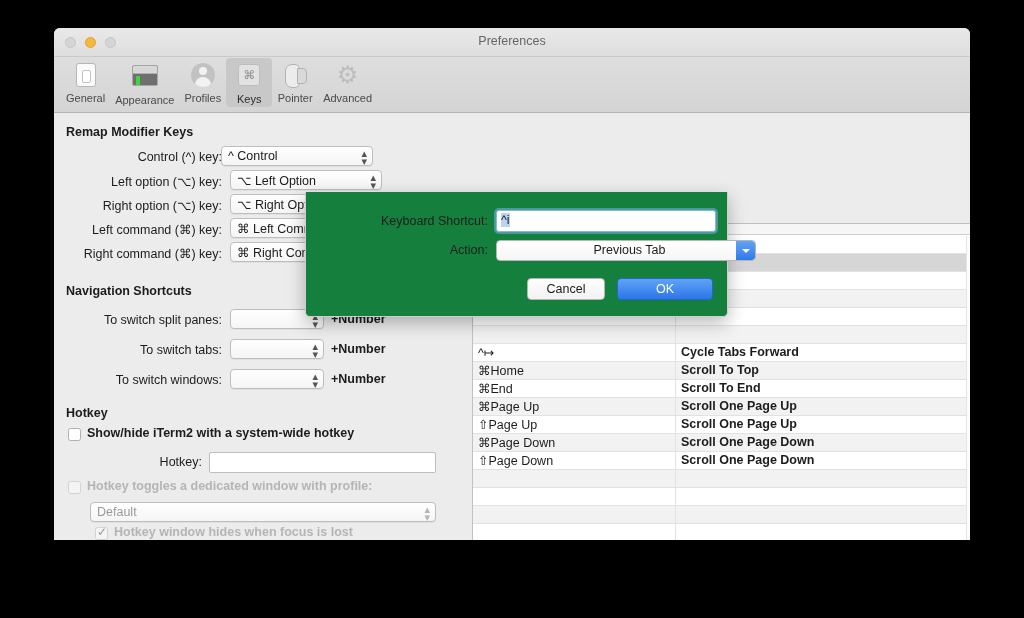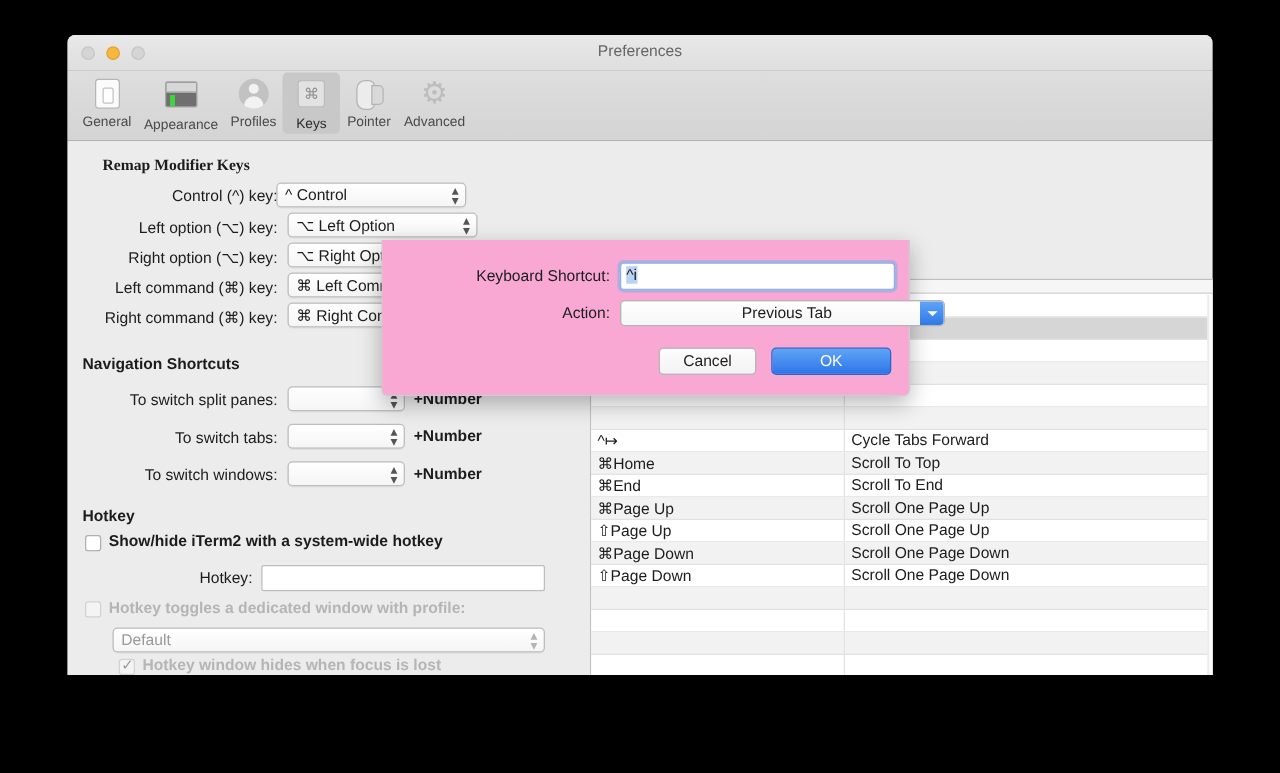--- a/index.html
+++ b/index.html
@@ -273,7 +273,7 @@
 
     <div id="left-pane">
 
-      <div class="sec-title" style="left:28px;top:12px;font-family:Liberation Serif, serif;">Remap Modifier Keys</div>
+      <div class="sec-title" style="left:12px;top:12px;">Remap Modifier Keys</div>
 
       <div class="flabel" style="left:0px;top:37px;width:168px;">Control (^) key:</div>
       <div class="popup" style="left:167px;top:33px;width:152px;">

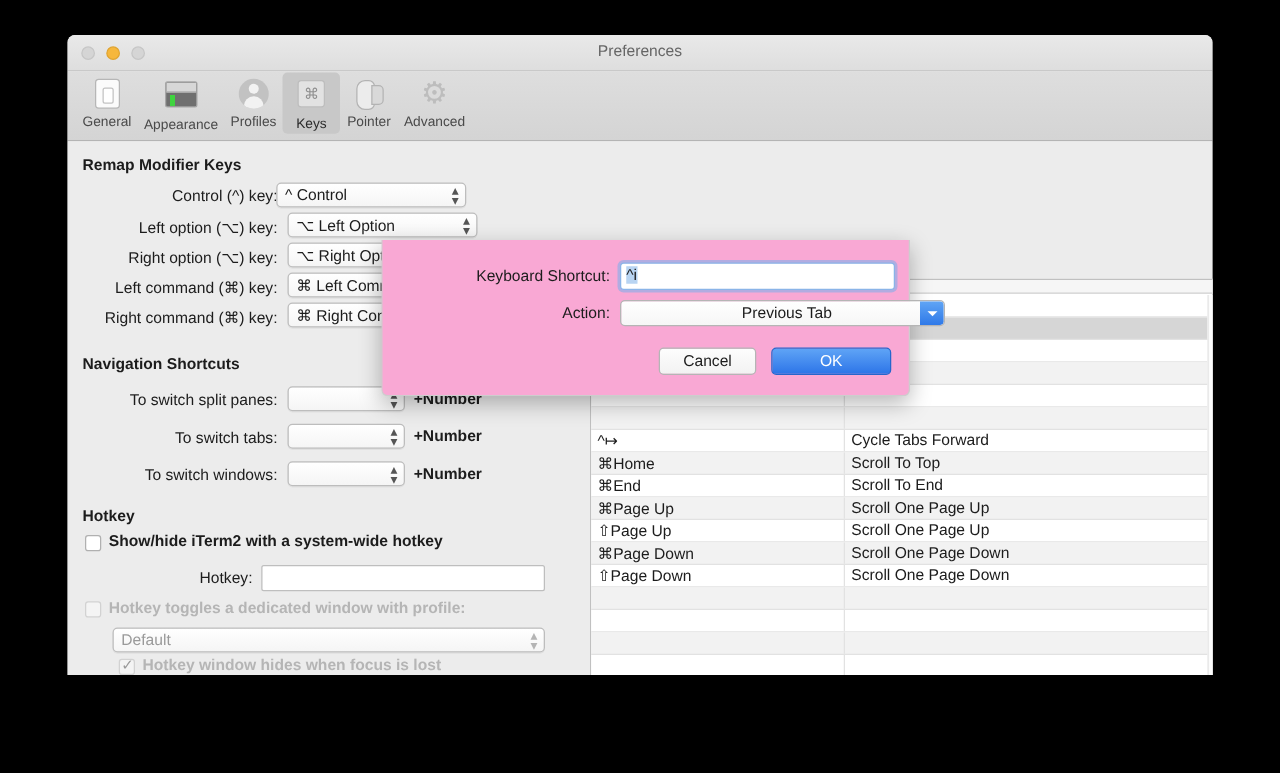--- a/index.html
+++ b/index.html
@@ -162,7 +162,7 @@
   #sheet {
     position: absolute; left: 251px; top: 79px;
     width: 423px; height: 125px;
-    background: #f9a8d4;
+    background: #15803d;
     border: 1px solid #cdcdcd; border-top: none;
     border-radius: 0 0 5px 5px;
     box-shadow: 0 6px 18px rgba(0,0,0,.28);

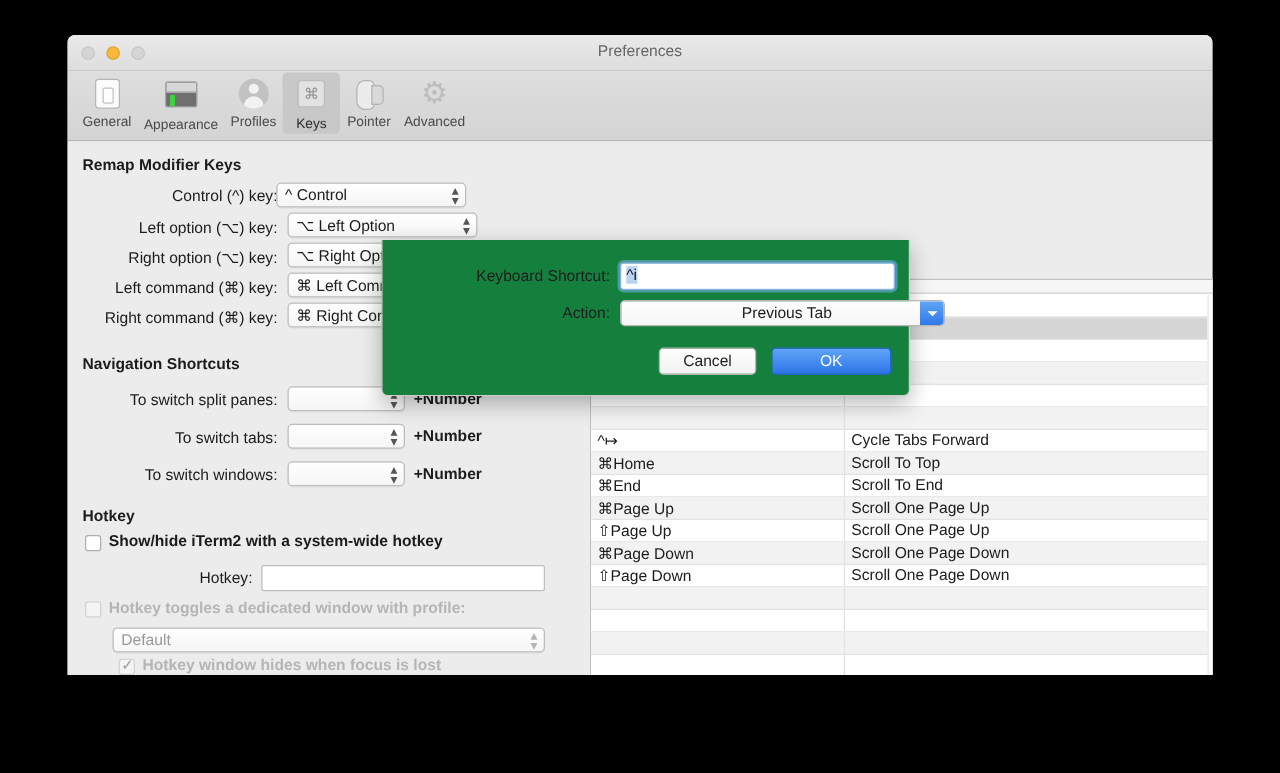--- a/index.html
+++ b/index.html
@@ -152,7 +152,7 @@
   .row.even { background: #f2f2f2; }
   .row.selected { background: #d6d6d6; }
   .cell-key { width: 203px; padding: 1px 0 0 5px; border-right: 1px solid #e2e2e2; overflow: hidden; white-space: nowrap; }
-  .cell-act { flex: 1; padding: 1px 0 0 5px; overflow: hidden; white-space: nowrap; }
+  .cell-act { flex: 1; padding: 1px 0 0 5px; overflow: hidden; white-space: nowrap; font-weight: bold; }
   #vscroll {
     position: absolute; right: 0; top: 12px; bottom: 0; width: 13px;
     background: #fcfcfc; border-left: 1px solid #e4e4e4;

